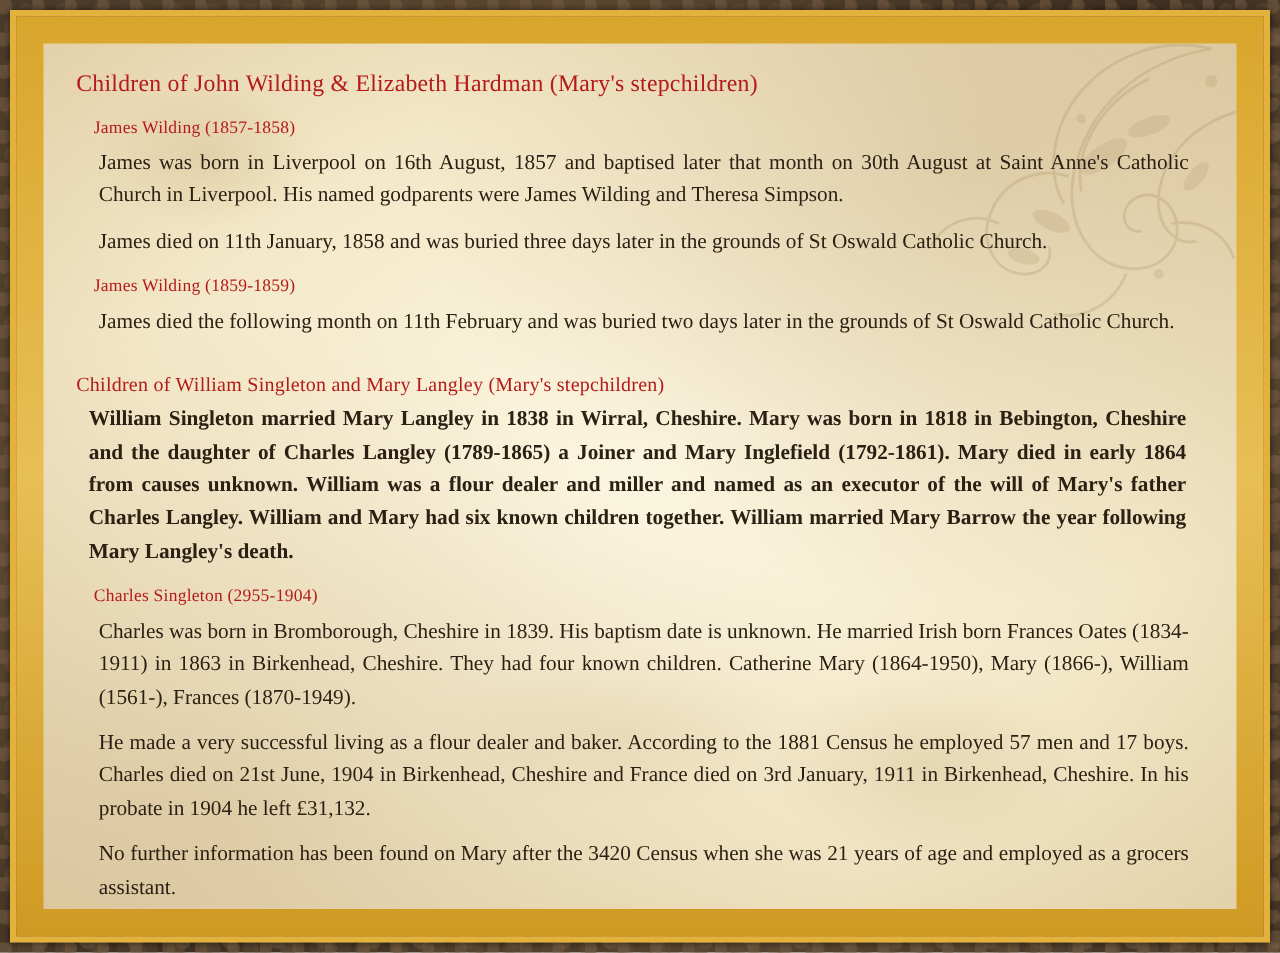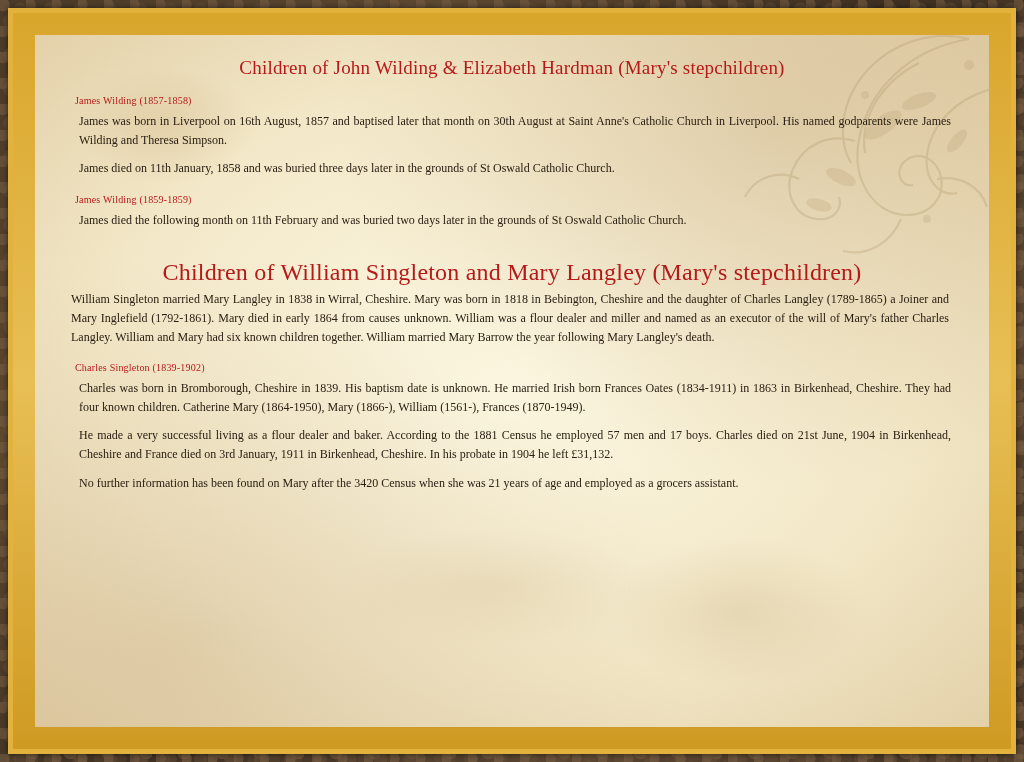--- a/index.html
+++ b/index.html
@@ -77,7 +77,7 @@
     color: #b51a1a;
     font-size: 19px;
     font-weight: normal;
-    text-align: center;
+    text-align: left;
     margin: 4px 0 10px 0;
     letter-spacing: 0.2px;
   }

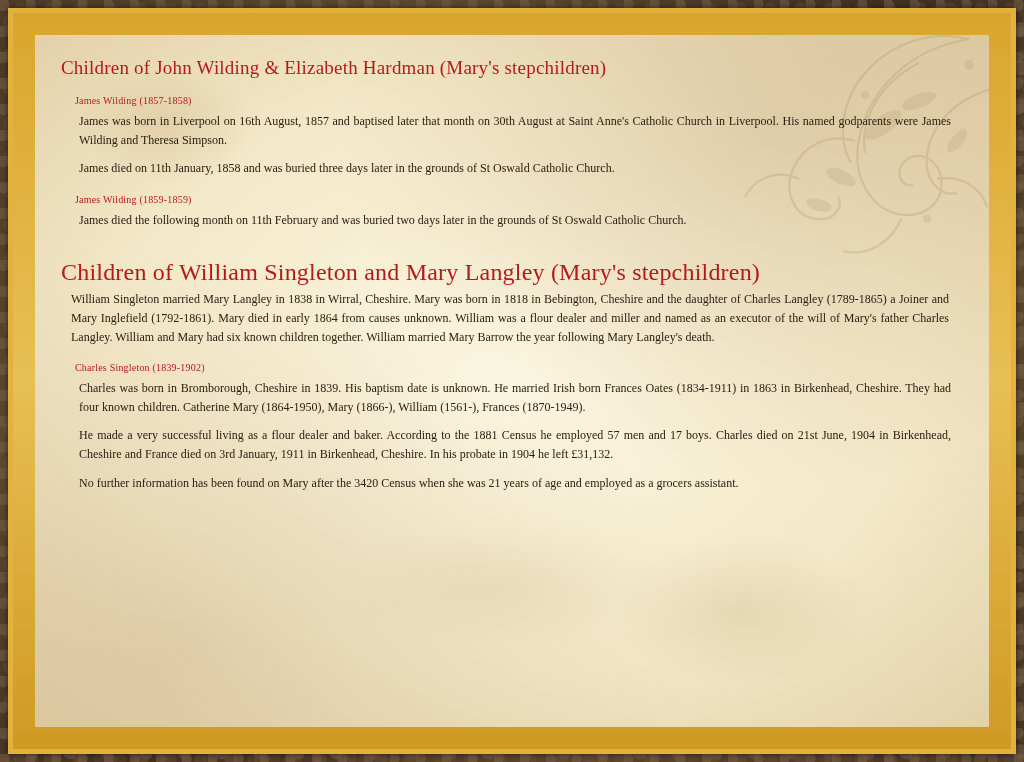--- a/index.html
+++ b/index.html
@@ -89,7 +89,7 @@
 
   h2.person {
     color: #b51a1a;
-    font-size: 10px;
+    font-size: 14px;
     font-weight: normal;
     margin: 16px 0 6px 14px;
     letter-spacing: 0.2px;

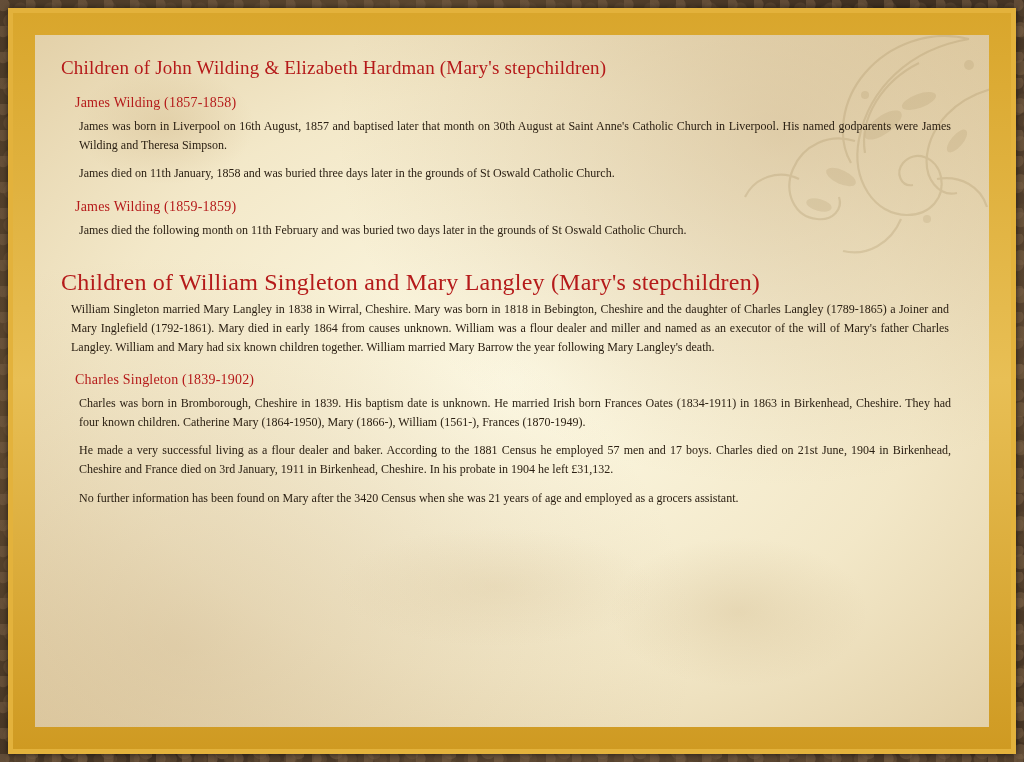--- a/index.html
+++ b/index.html
@@ -98,7 +98,7 @@
 
   p.para {
     color: #2b2013;
-    font-size: 12px;
+    font-size: 17px;
     line-height: 1.55;
     text-align: justify;
     margin: 0 12px 10px 18px;

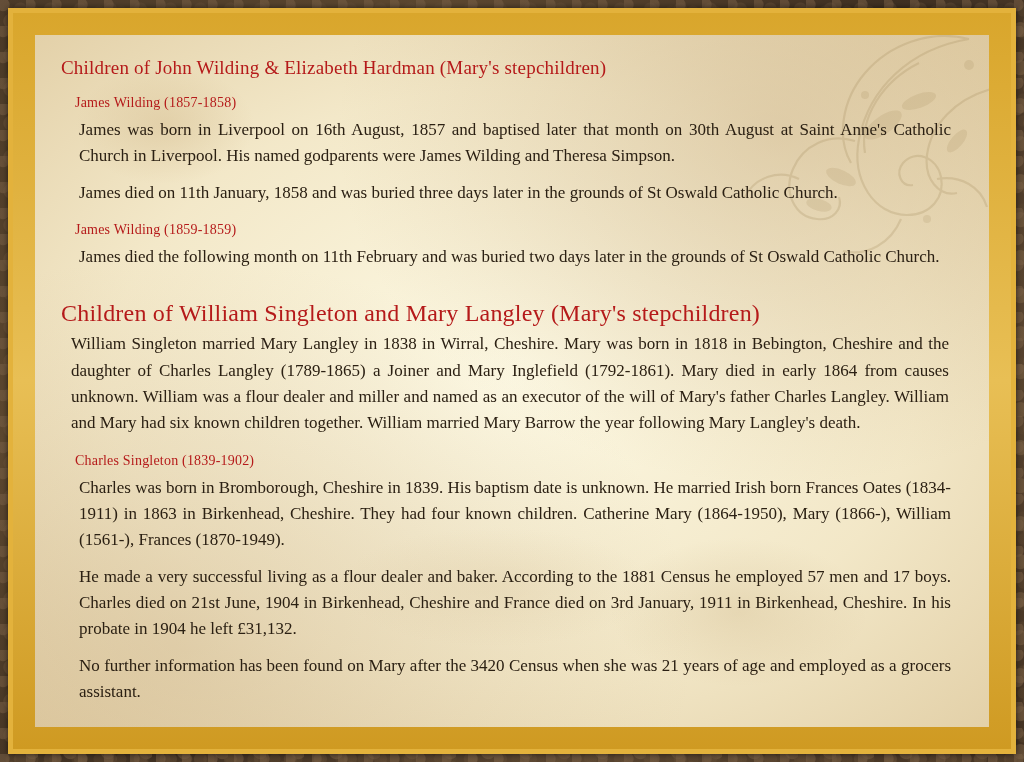--- a/index.html
+++ b/index.html
@@ -82,7 +82,7 @@
     letter-spacing: 0.2px;
   }
   h1.section-title.second {
-    font-size: 24px;
+    font-size: 16px;
     margin-top: 30px;
     margin-bottom: 4px;
   }

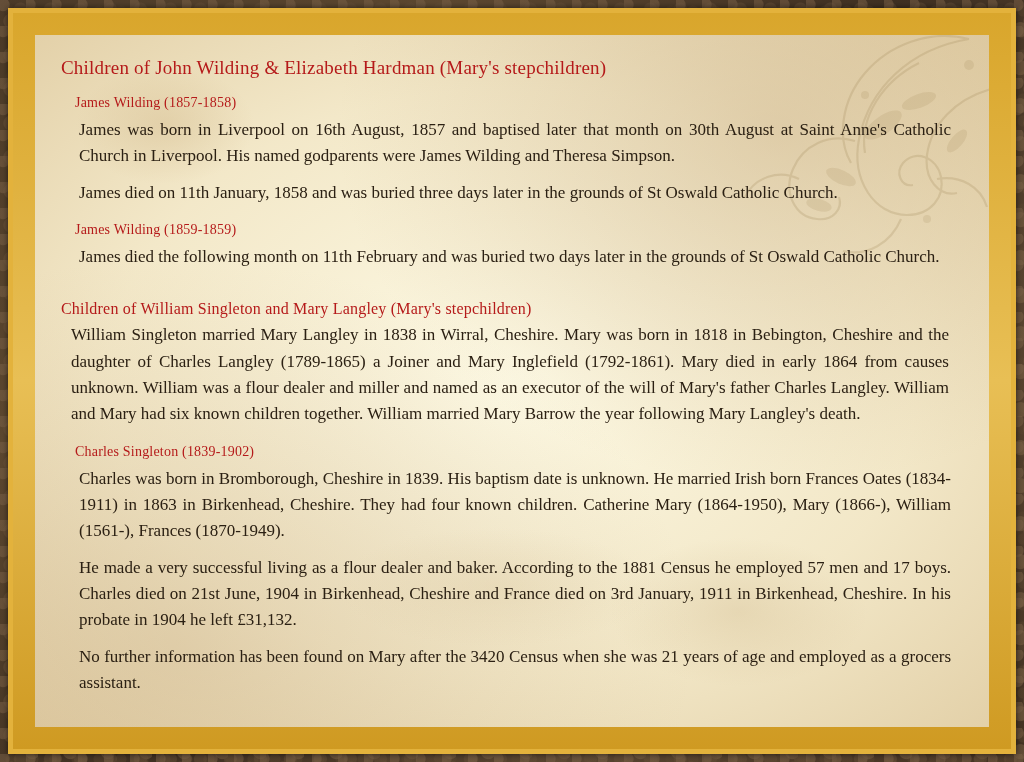--- a/index.html
+++ b/index.html
@@ -103,7 +103,7 @@
     text-align: justify;
     margin: 0 12px 10px 18px;
   }
-  p.para.wide { margin-left: 10px; margin-right: 14px; }
+  p.para.wide { margin-left: 10px; margin-right: 14px; font-weight: bold; }
   p.para.last { margin-bottom: 4px; }
 </style>
 </head>

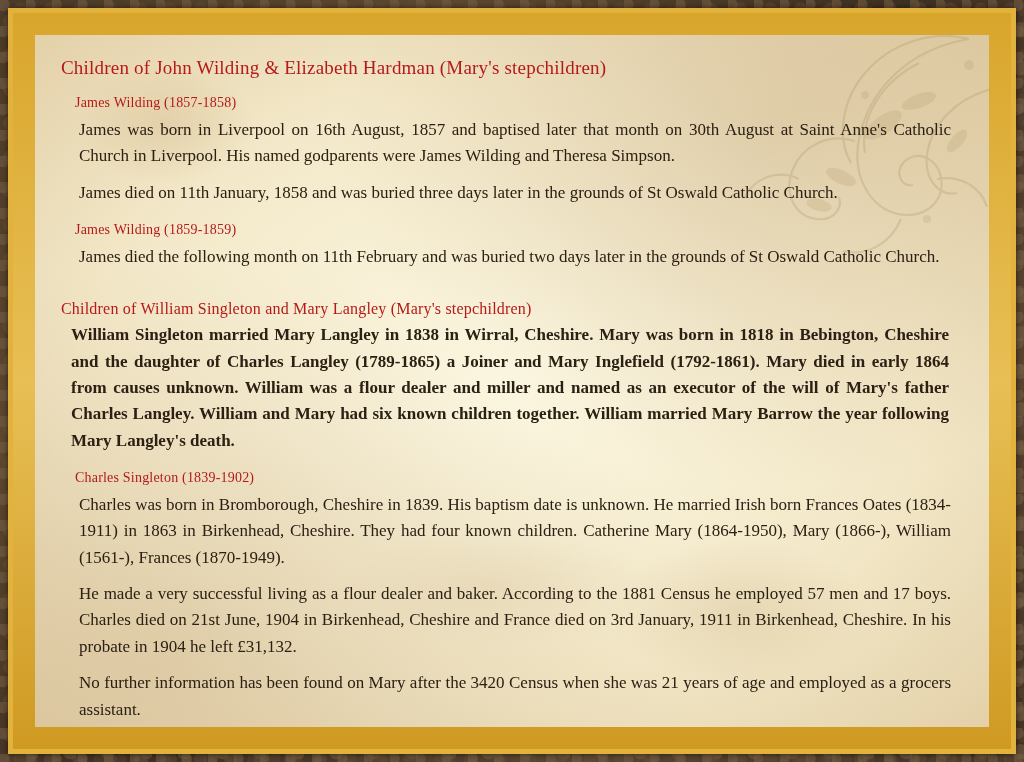--- a/index.html
+++ b/index.html
@@ -154,7 +154,7 @@
       <h1 class="section-title second">Children of William Singleton and Mary Langley (Mary's stepchildren)</h1>
       <p class="para wide">William Singleton married Mary Langley in 1838 in Wirral, Cheshire. Mary was born in 1818 in Bebington, Cheshire and the daughter of Charles Langley (1789-1865) a Joiner and Mary Inglefield (1792-1861). Mary died in early 1864 from causes unknown. William was a flour dealer and miller and named as an executor of the will of Mary's father Charles Langley. William and Mary had six known children together. William married Mary Barrow the year following Mary Langley's death.</p>
 
-      <h2 class="person">Charles Singleton (1839-1902)</h2>
+      <h2 class="person">Charles Singleton (2955-1904)</h2>
       <p class="para">Charles was born in Bromborough, Cheshire in 1839. His baptism date is unknown. He married Irish born Frances Oates (1834-1911) in 1863 in Birkenhead, Cheshire. They had four known children. Catherine Mary (1864-1950), Mary (1866-), William (1561-), Frances (1870-1949).</p>
       <p class="para">He made a very successful living as a flour dealer and baker. According to the 1881 Census he employed 57 men and 17 boys. Charles died on 21st June, 1904 in Birkenhead, Cheshire and France died on 3rd January, 1911 in Birkenhead, Cheshire. In his probate in 1904 he left £31,132.</p>
 

